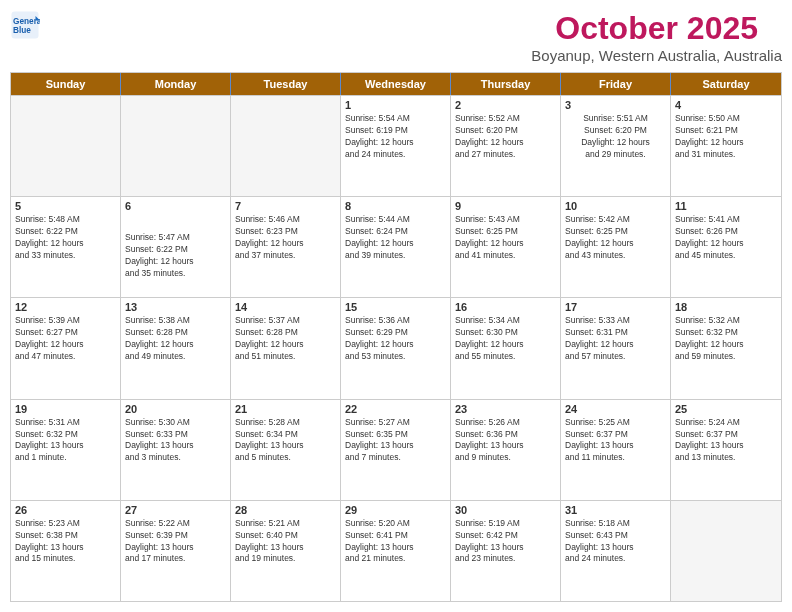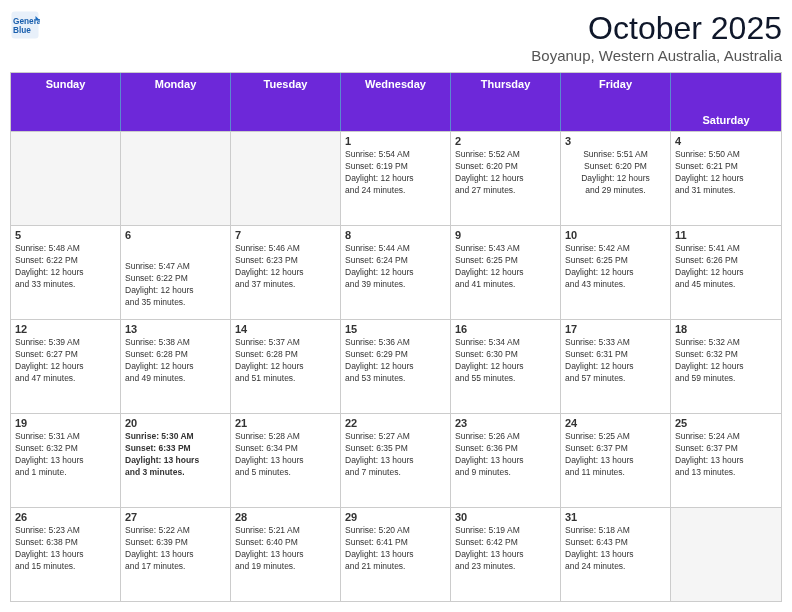--- a/index.html
+++ b/index.html
@@ -37,8 +37,9 @@
     }
     .month-title {
       font-size: 32px;
-      font-weight: normal;
-      color: #0f172a;
+      font-weight: bold;
+      color: #be185d;
+      text-align: center;
     }
     .location {
       font-size: 15px;

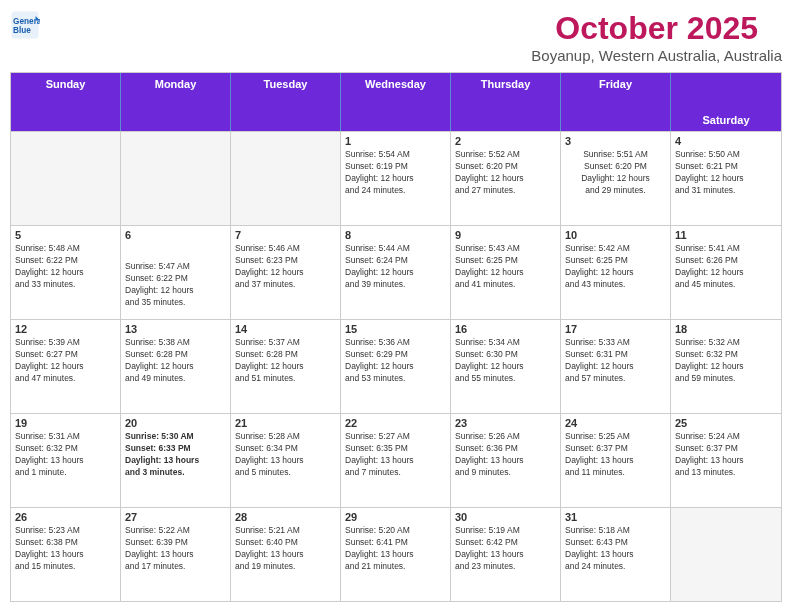--- a/index.html
+++ b/index.html
@@ -54,7 +54,7 @@
     .cal-header {
       display: grid;
       grid-template-columns: repeat(7, 1fr);
-      background: #6d28d9;
+      background: #a16207;
     }
     .cal-header-cell {
       color: #fff;

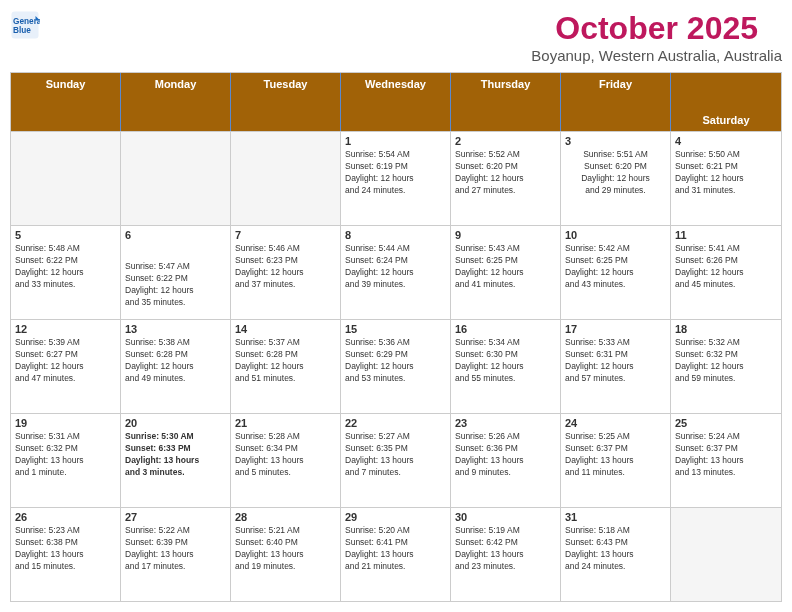--- a/index.html
+++ b/index.html
@@ -66,7 +66,6 @@
     }
     .cal-header-cell:last-child {
       border-right: none;
-      margin-top: 36px;
     }
     .cal-body {
       display: flex;

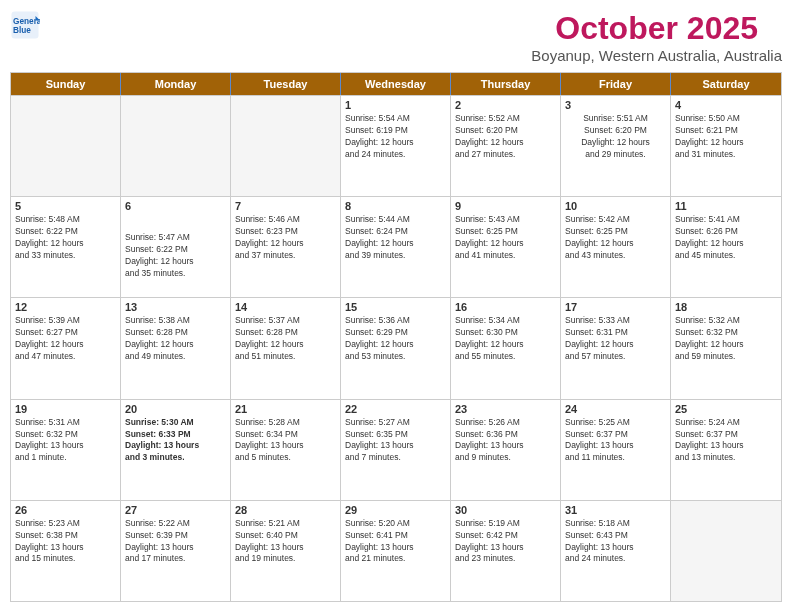--- a/index.html
+++ b/index.html
@@ -278,7 +278,7 @@
           </div>
           <div class="cal-cell">
             <div class="day-num">20</div>
-            <div class="day-info" style="white-space: pre-line; font-weight: bold;">Sunrise: 5:30 AM
+            <div class="day-info" style="white-space: pre-line;">Sunrise: 5:30 AM
 Sunset: 6:33 PM
 Daylight: 13 hours
 and 3 minutes.</div>

